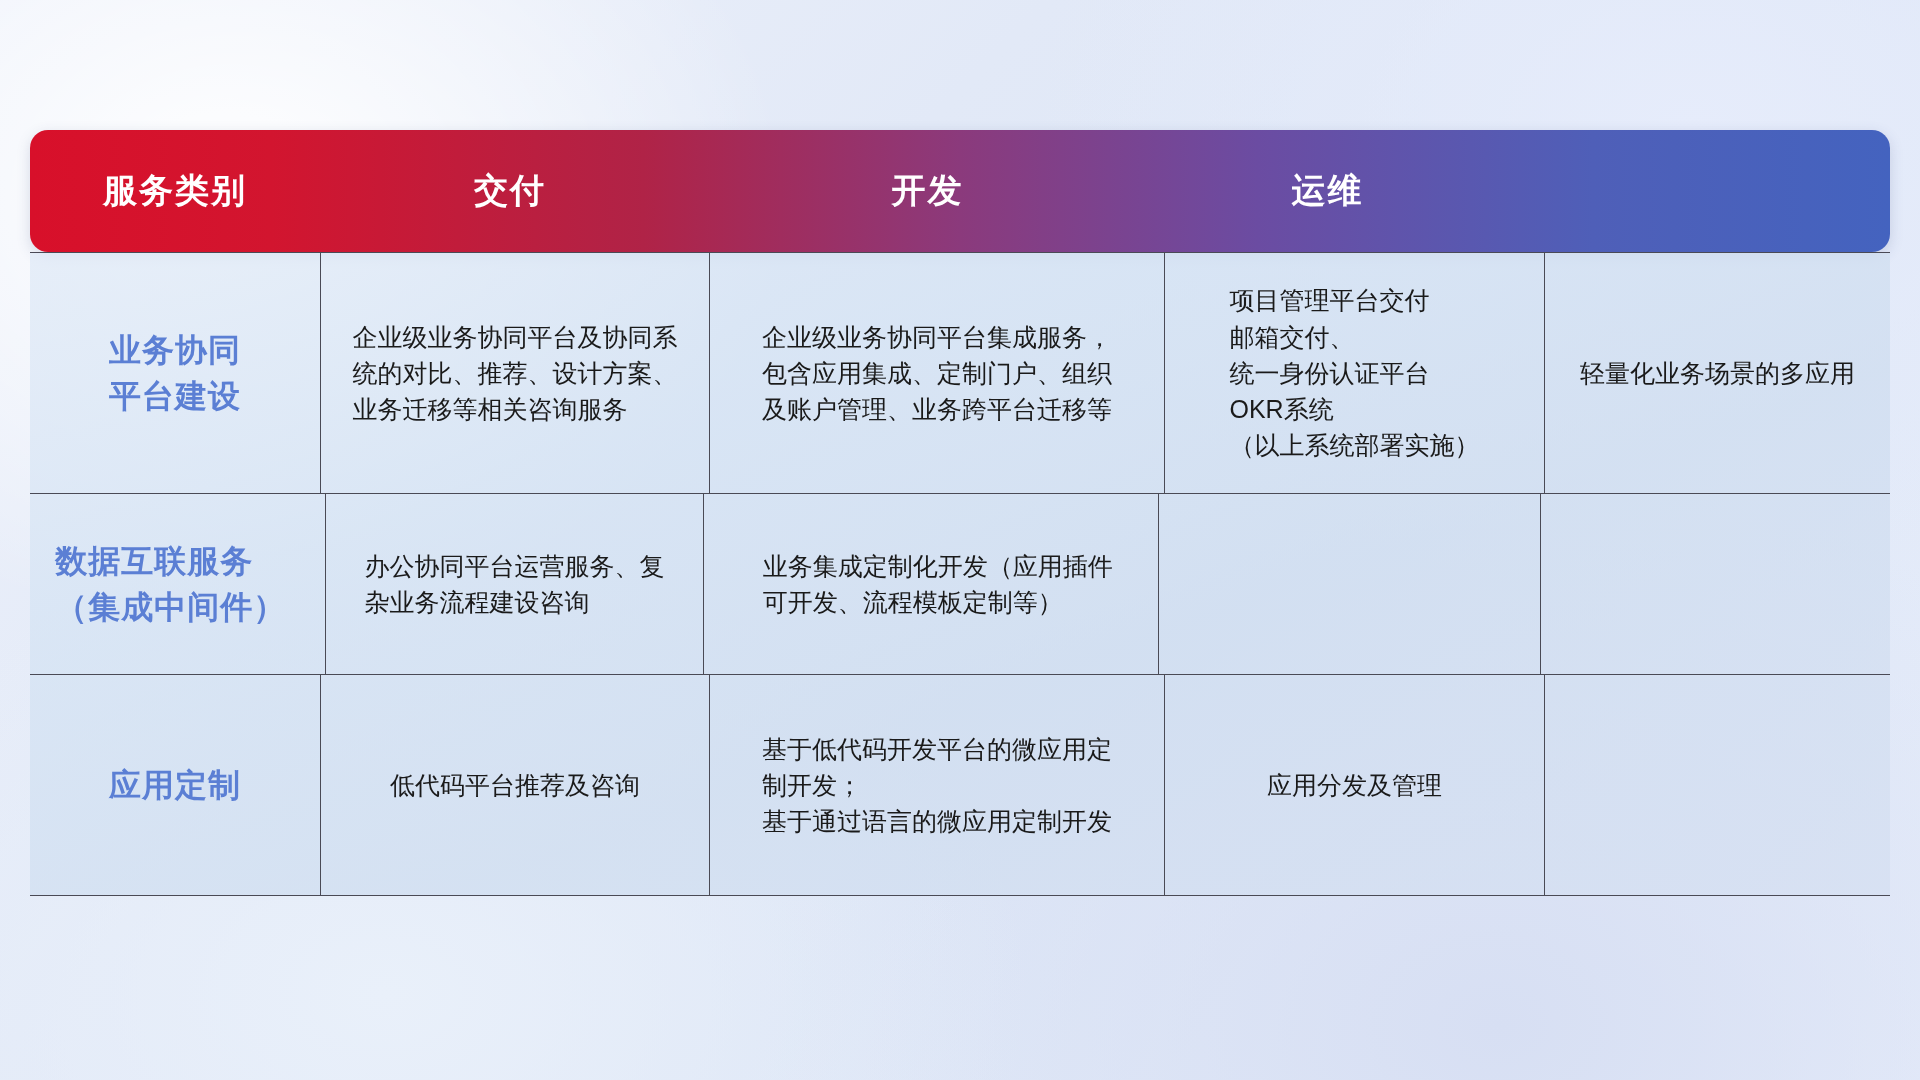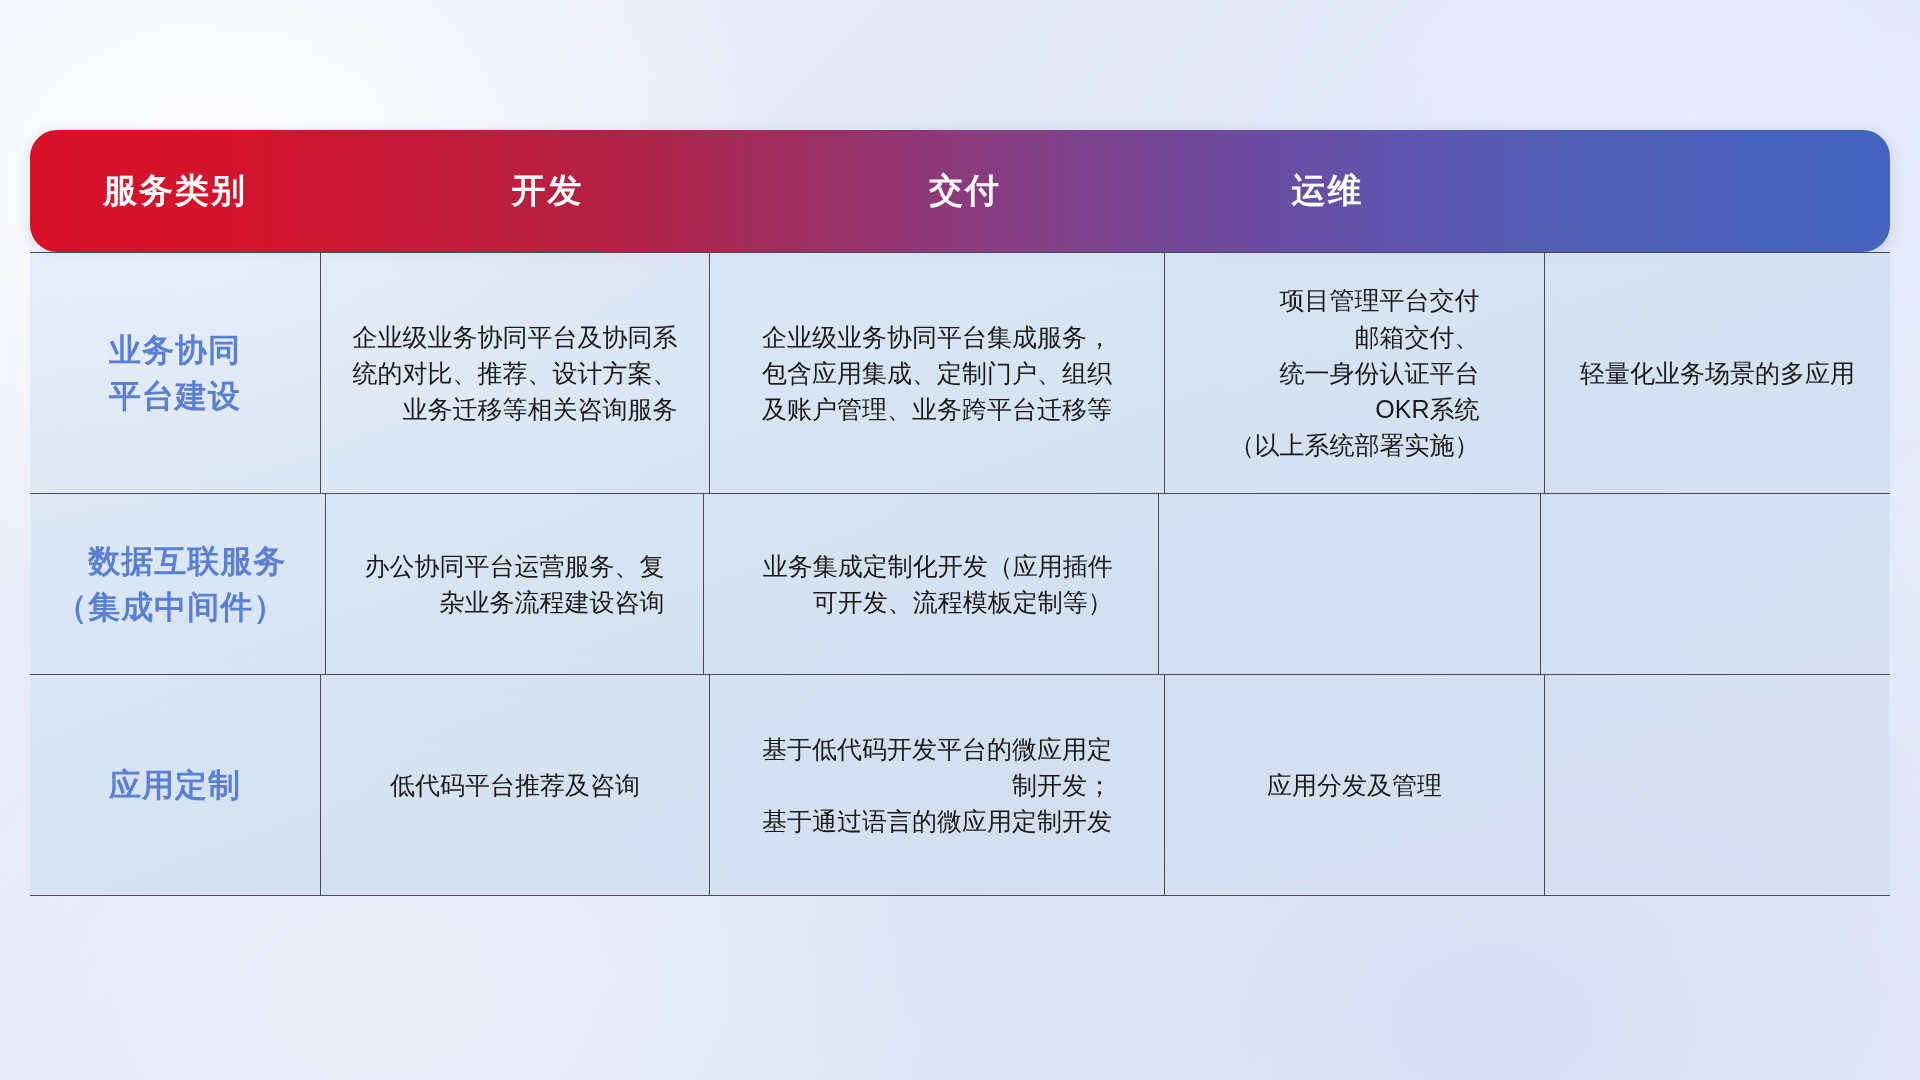--- a/index.html
+++ b/index.html
@@ -36,7 +36,7 @@
   .thead {
     display: flex;
     height: 122px;
-    border-radius: 27px;
+    border-radius: 18px;
     background: linear-gradient(90deg,
         #d8102a 0%,
         #d2152f 13%,

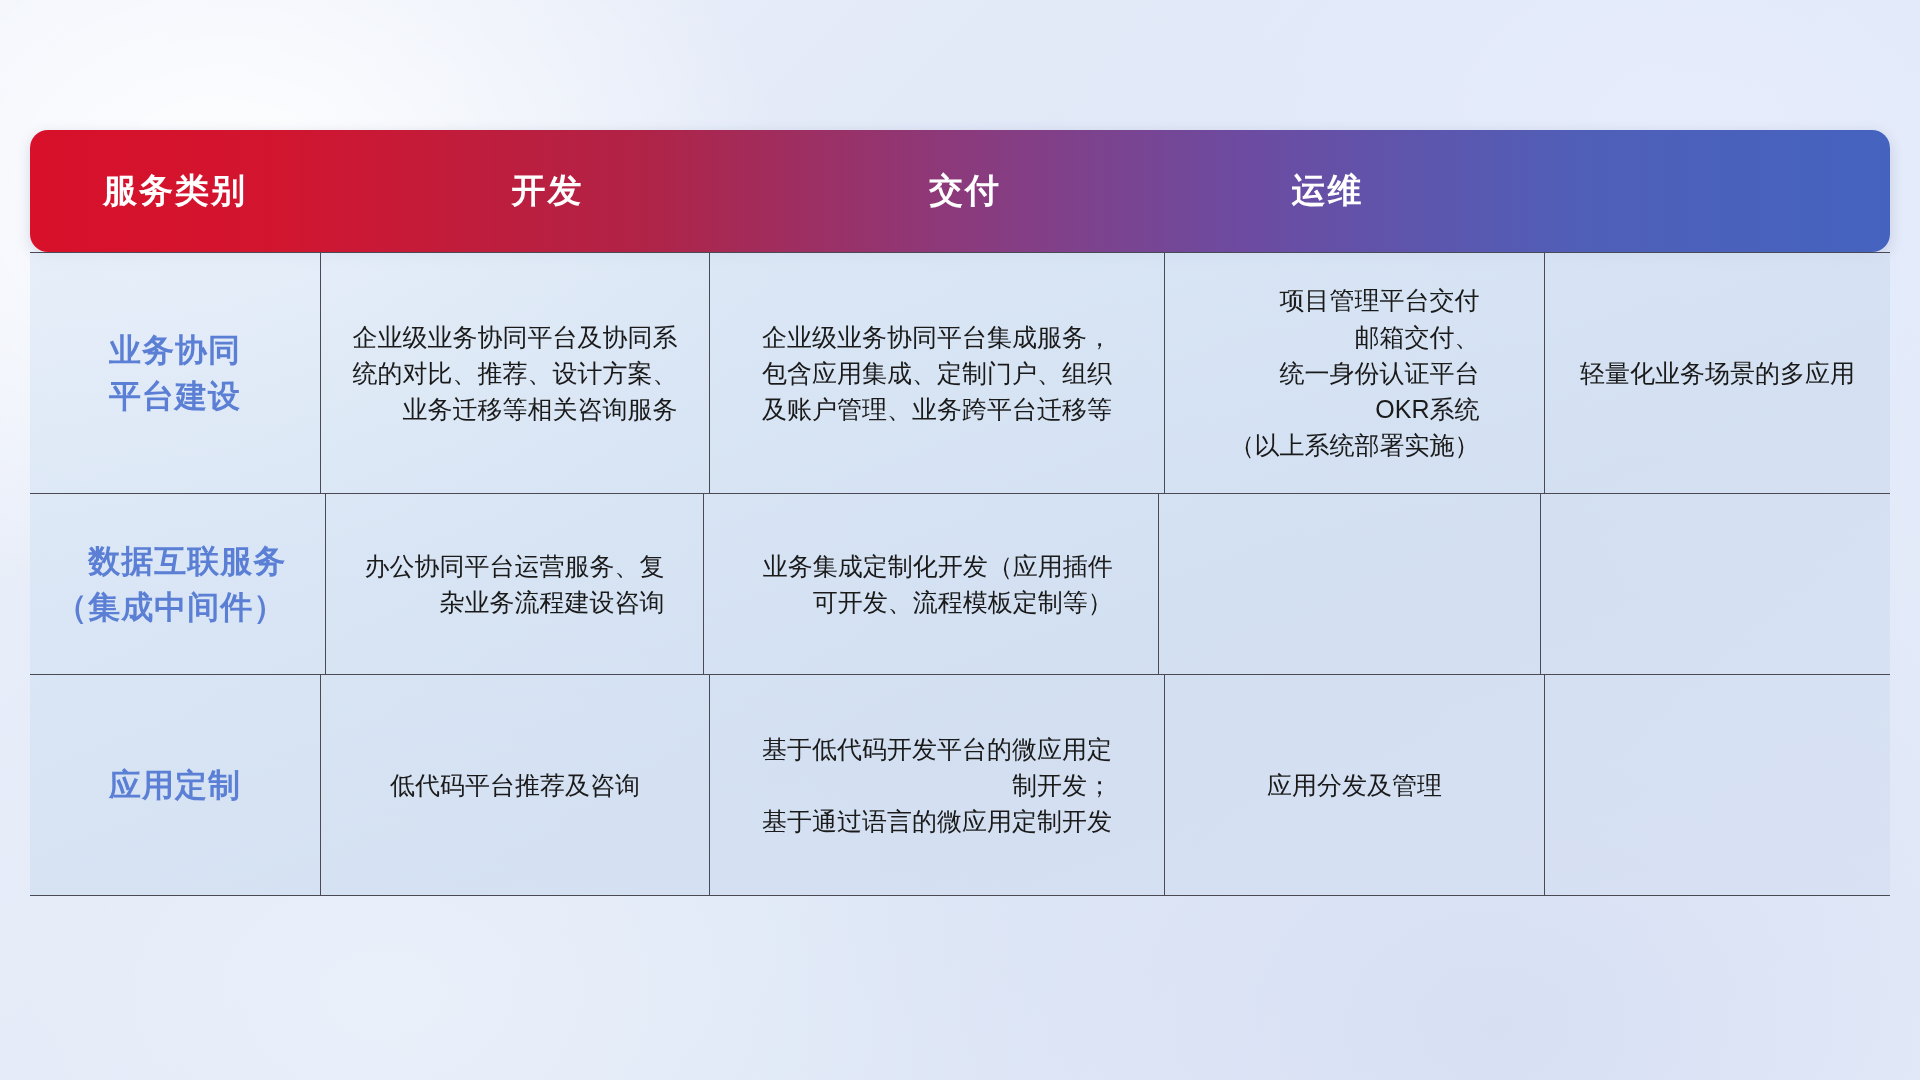--- a/index.html
+++ b/index.html
@@ -115,8 +115,8 @@
 
     <div class="thead">
       <div class="th c0">服务类别</div>
+      <div class="th c3">交付</div>
       <div class="th c2">开发</div>
-      <div class="th c3">交付</div>
       <div class="th c4">运维</div>
     </div>
 

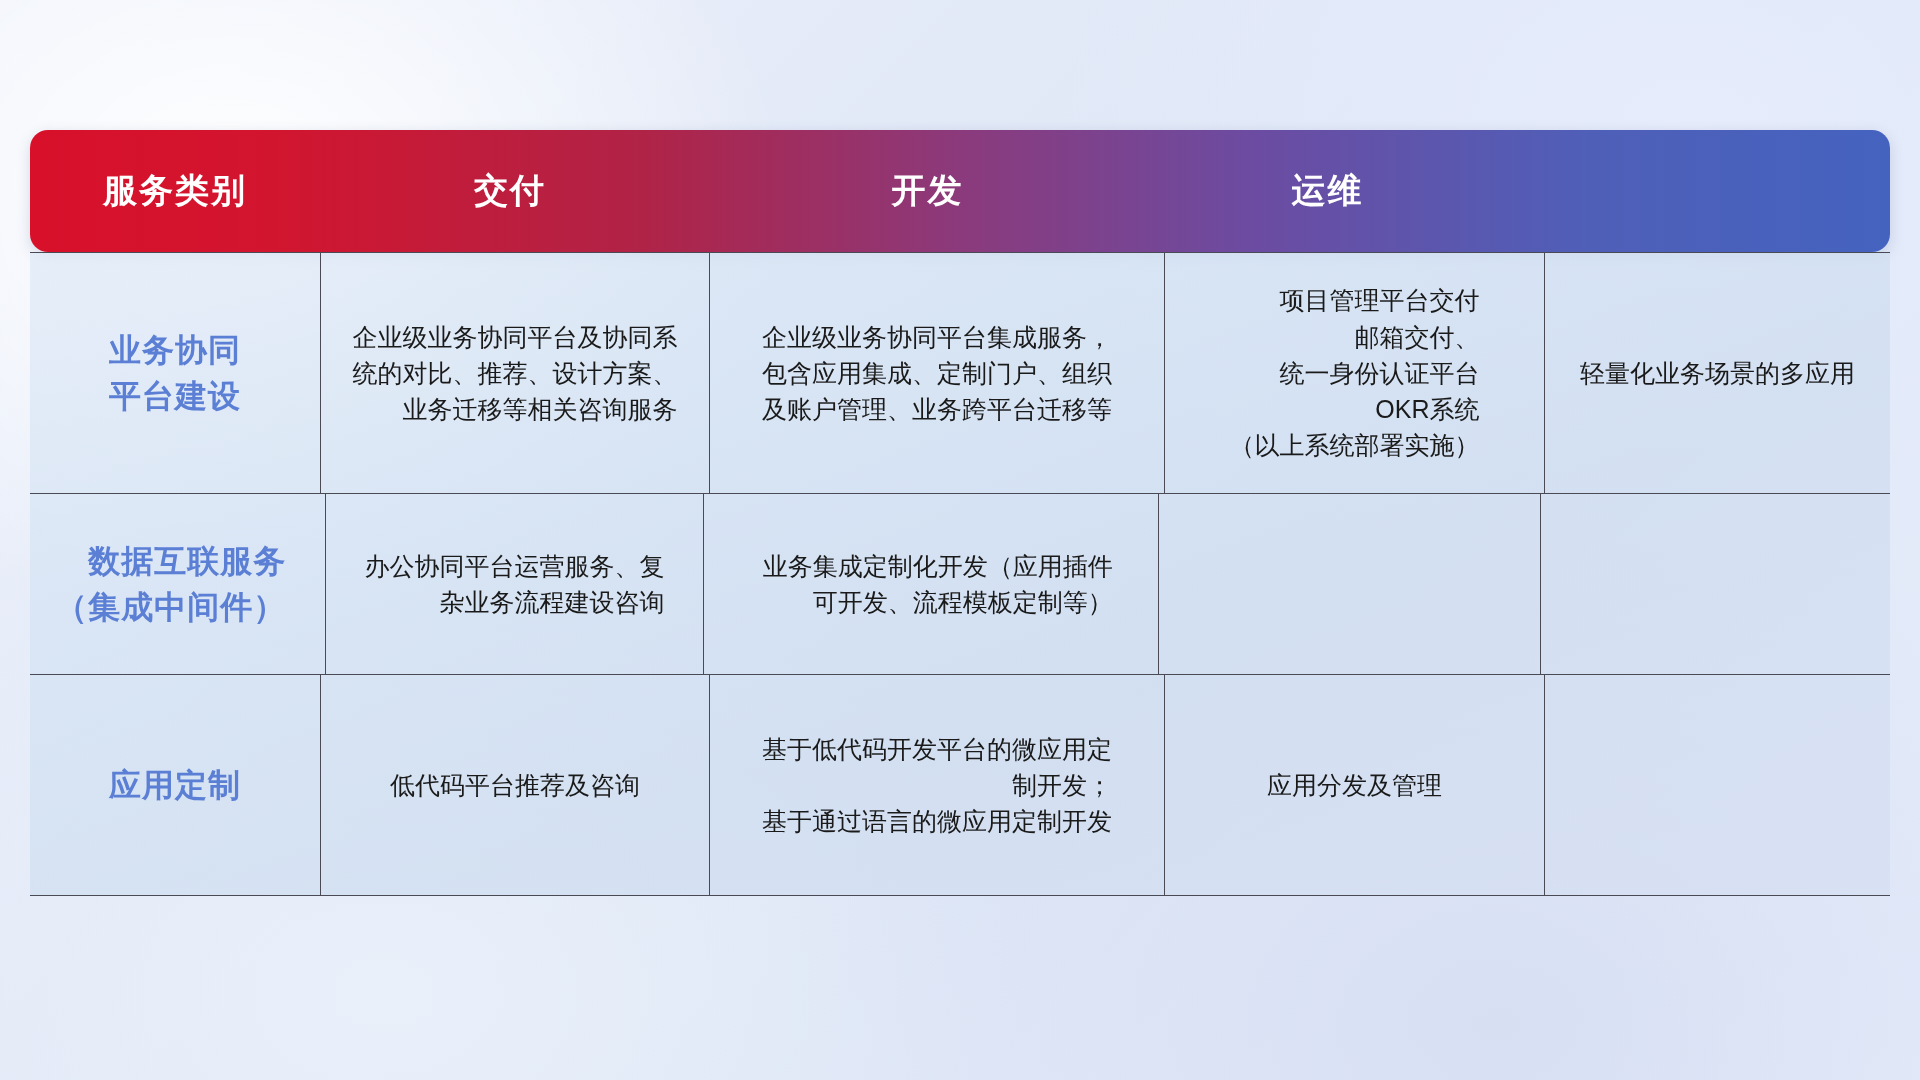--- a/index.html
+++ b/index.html
@@ -84,7 +84,7 @@
     font-size: 25px;
     line-height: 1.45;
     color: #1a1a1a;
-    text-align: right;
+    text-align: left;
     display: flex;
     align-items: center;
     justify-content: center;

